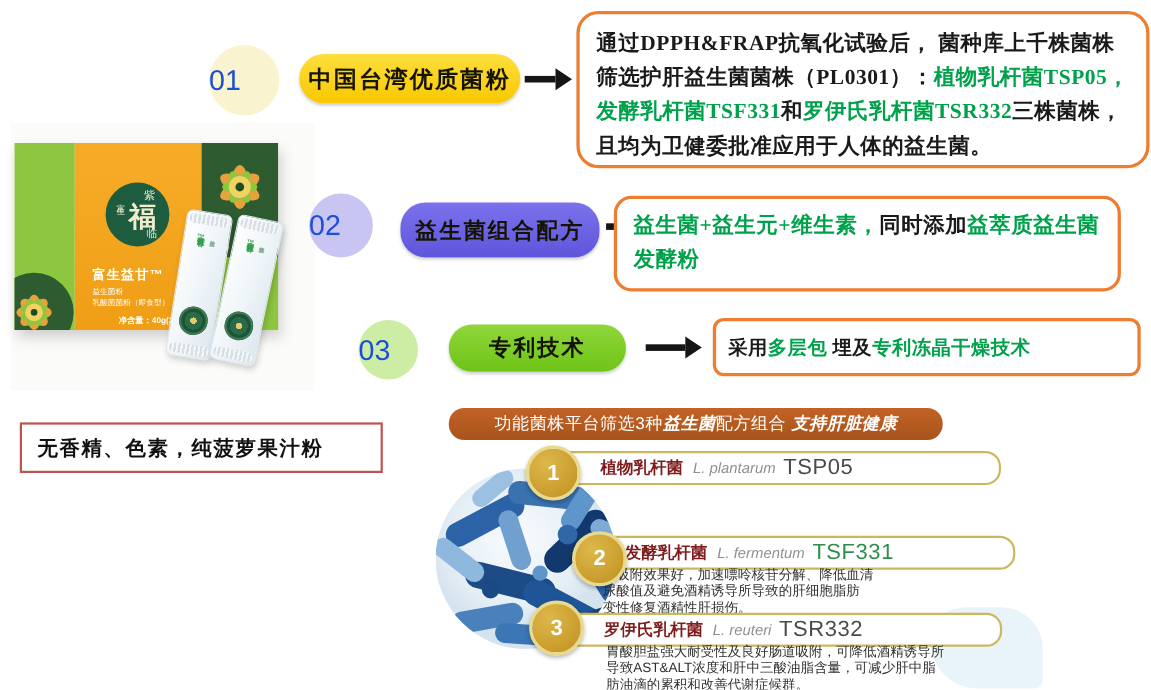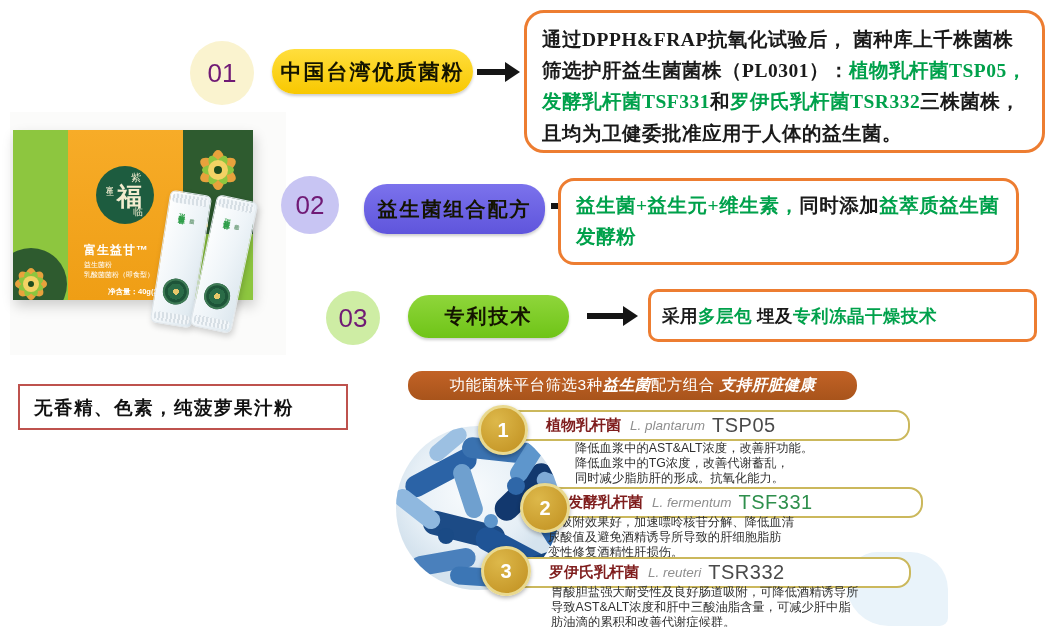--- a/index.html
+++ b/index.html
@@ -43,8 +43,8 @@
              box-shadow:inset 0 0 0 2px #3E7A55;}
 
   
-  .ncir{border-radius:50%;display:flex;align-items:center;justify-content:center;
-        color:#701a75;font-size:26px;}
+  .ncir{border-radius:50%;display:flex;align-items:center;justify-content:flex-start;
+        color:#1d4ed8;font-size:26px;}
   .c01{left:190px;top:41px;width:64px;height:64px;background:#FAF3CF;}
   .c02{left:281px;top:176px;width:58px;height:58px;background:#C8C5F3;}
   .c03{left:326px;top:291px;width:54px;height:54px;background:#CEEDA4;}

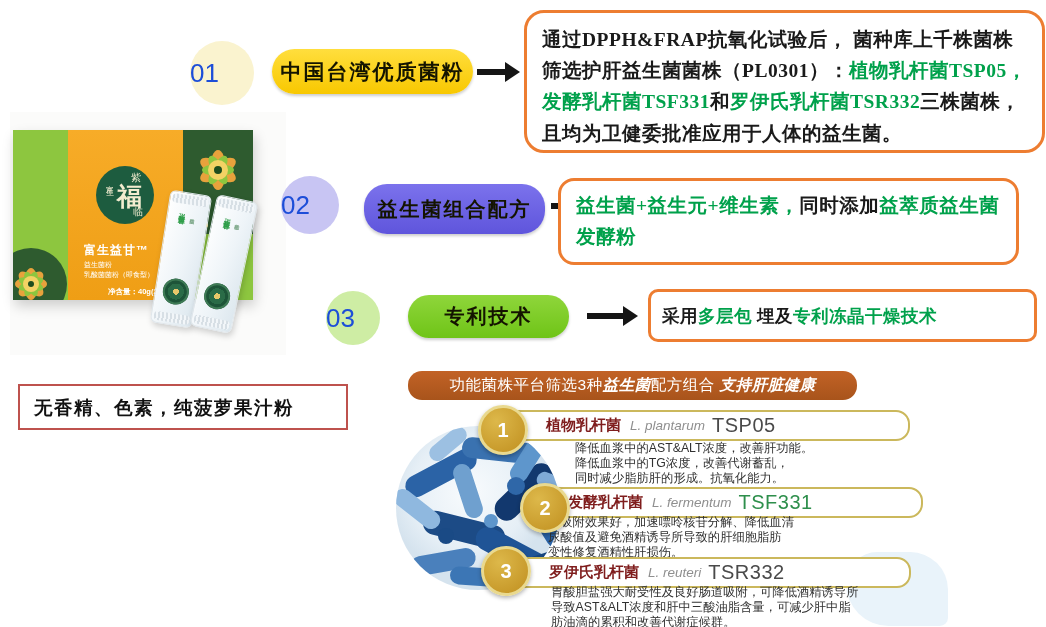--- a/index.html
+++ b/index.html
@@ -258,9 +258,6 @@
   <div class="abs gcir g1">
       <span>1</span>
     </div>
-  <div class="abs pdesc d1">降低血浆中的AST&amp;ALT浓度，改善肝功能。
-降低血浆中的TG浓度，改善代谢蓄乱，
-同时减少脂肪肝的形成。抗氧化能力。</div>
 
   <div class="abs tpill t2">
     <span class="t-cn">发酵乳杆菌</span>

